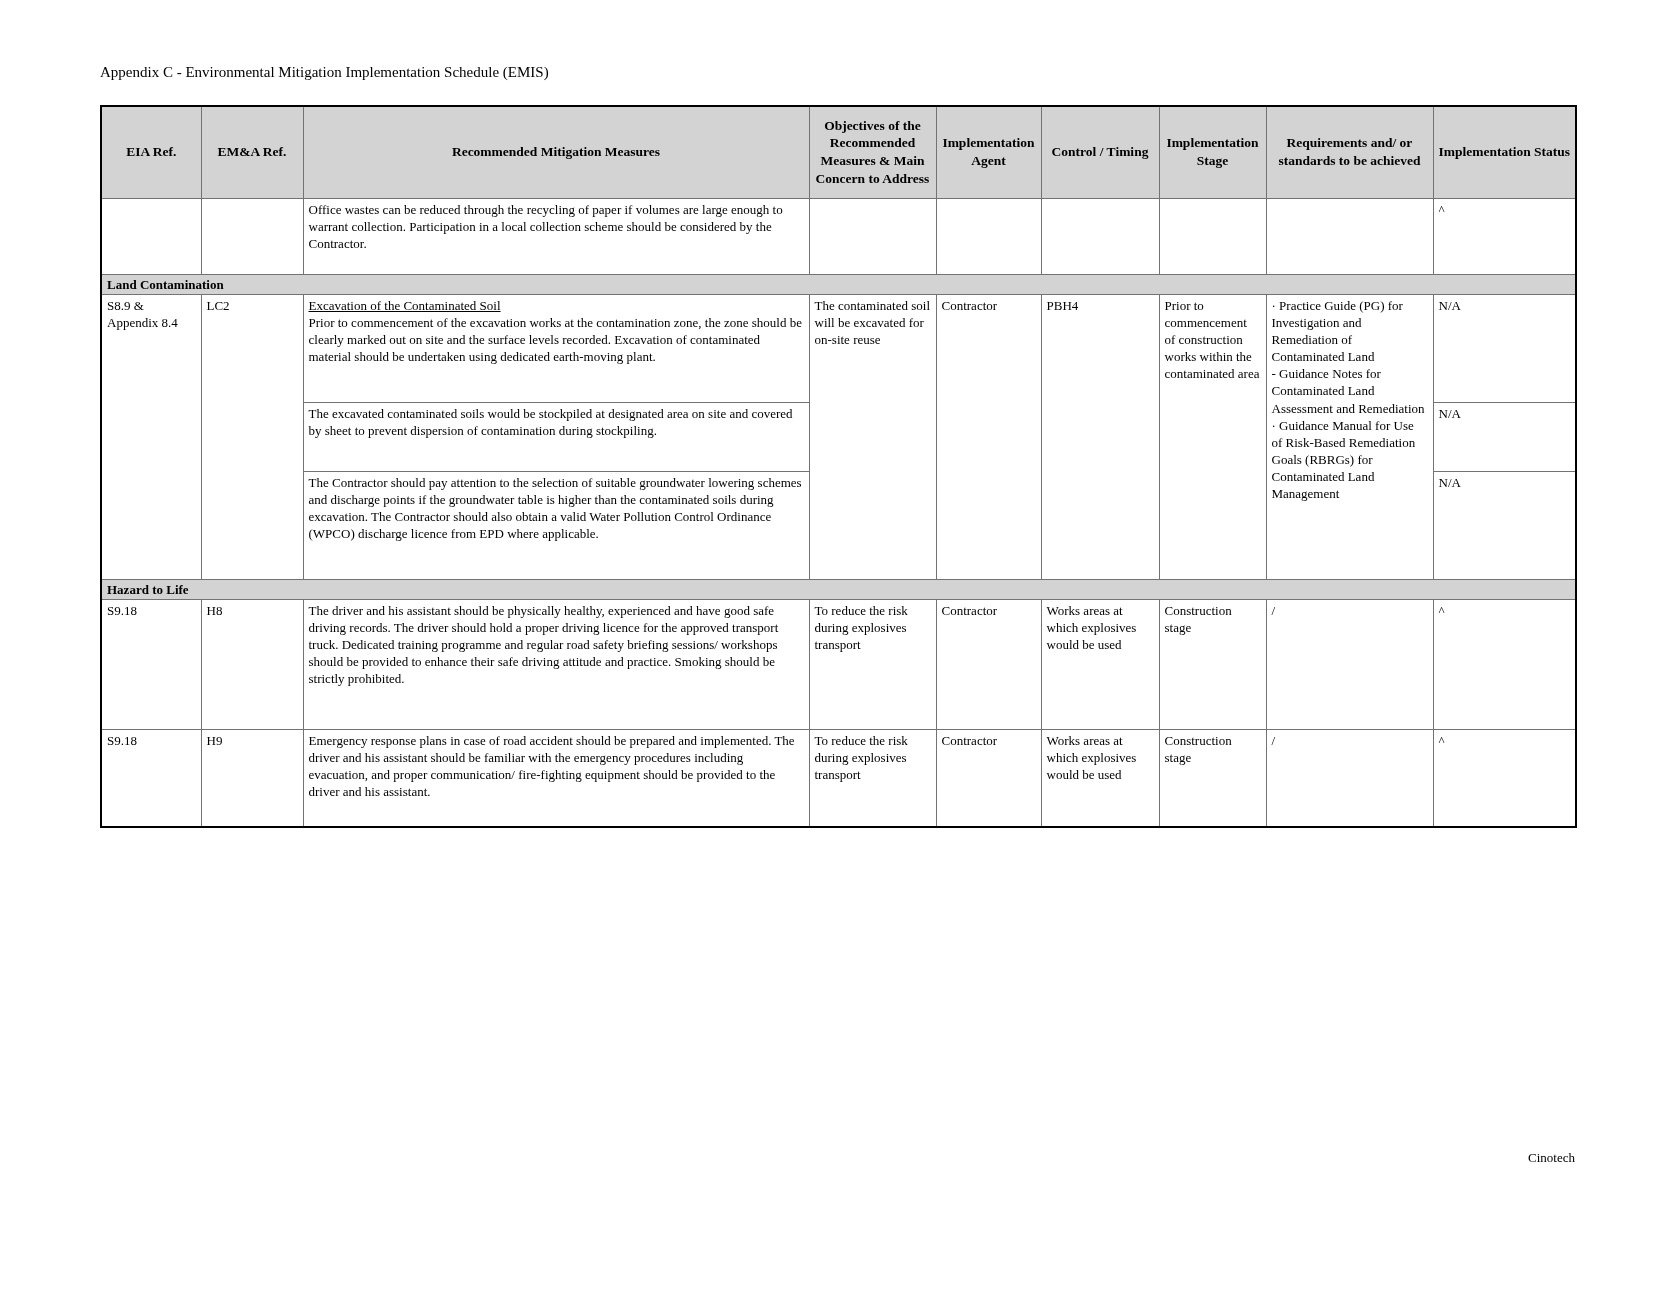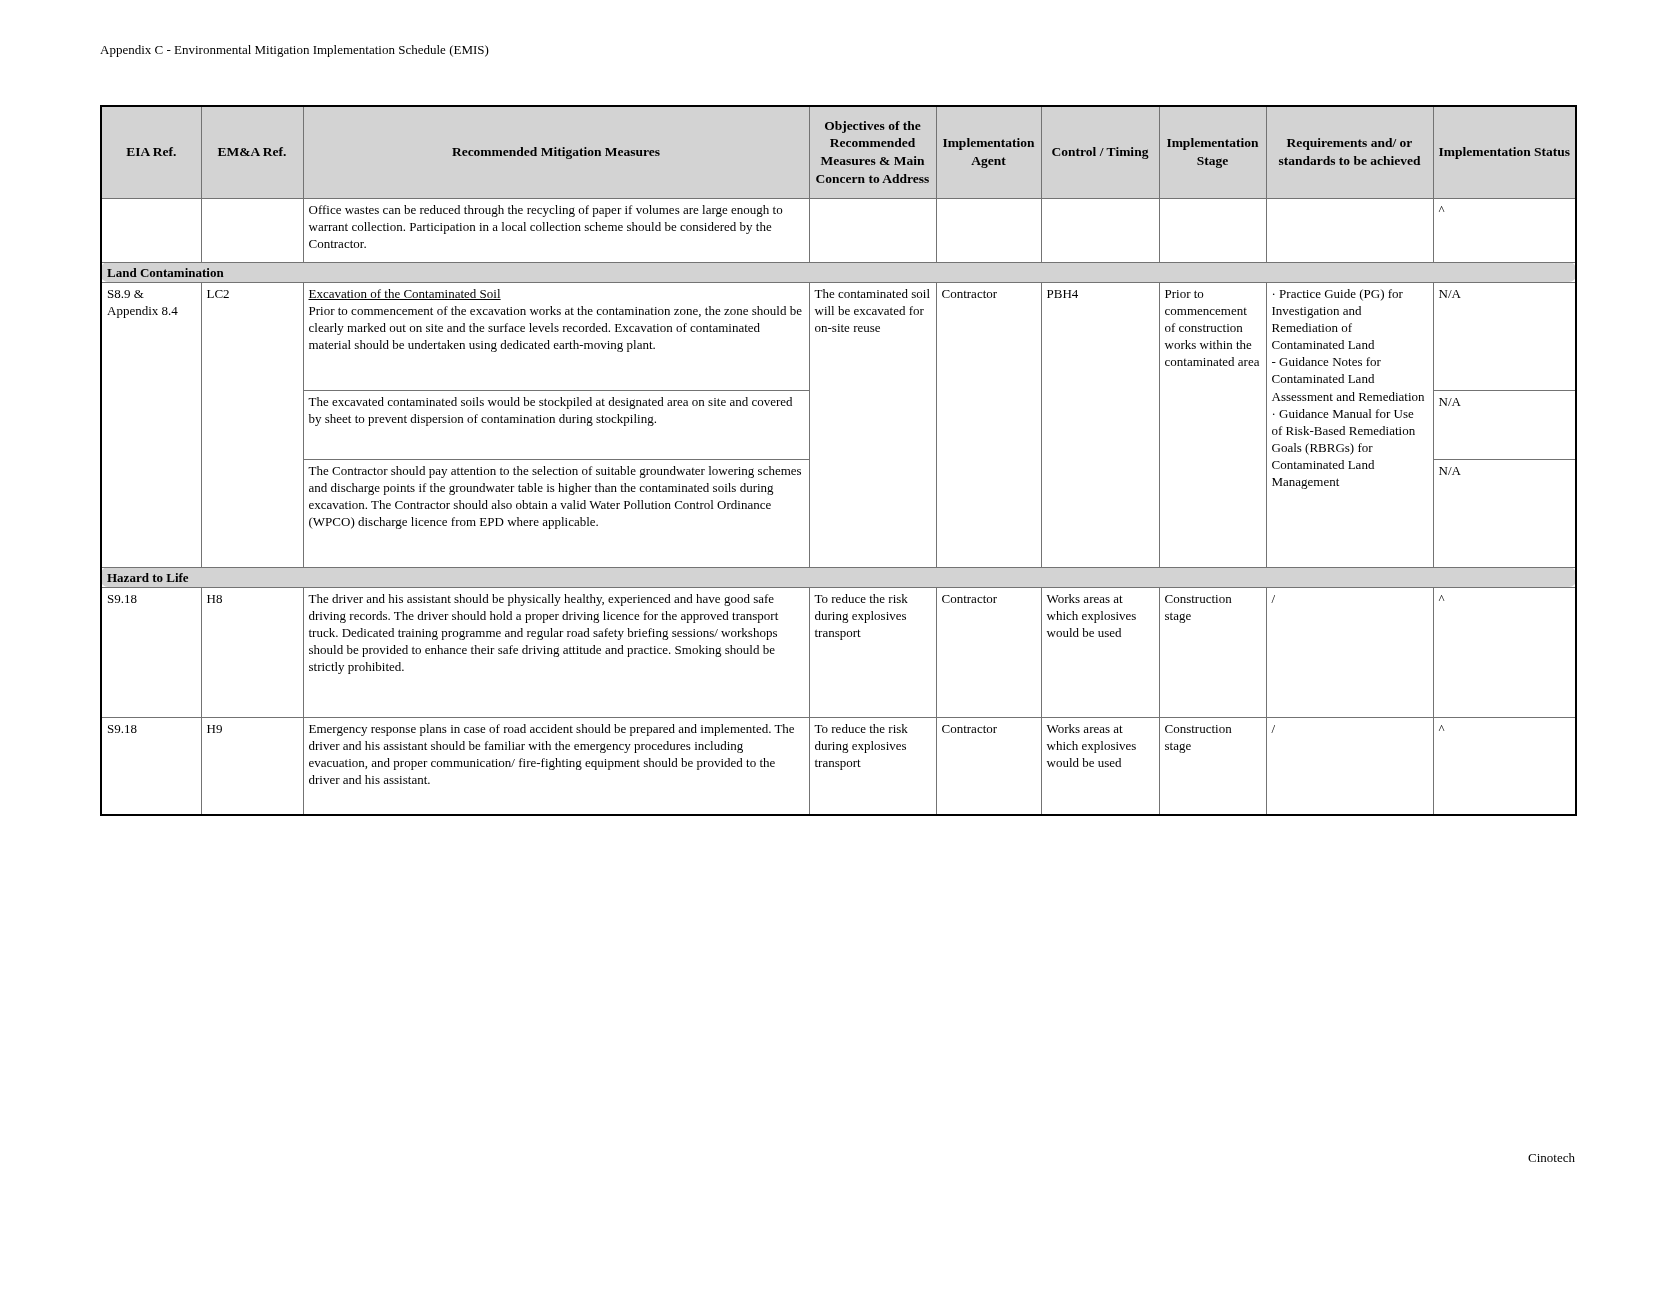--- a/index.html
+++ b/index.html
@@ -16,8 +16,8 @@
   .doc-title {
     position: absolute;
     left: 100px;
-    top: 42px;
-    font-size: 13px;
+    top: 64px;
+    font-size: 15px;
   }
   table.emis {
     position: absolute;

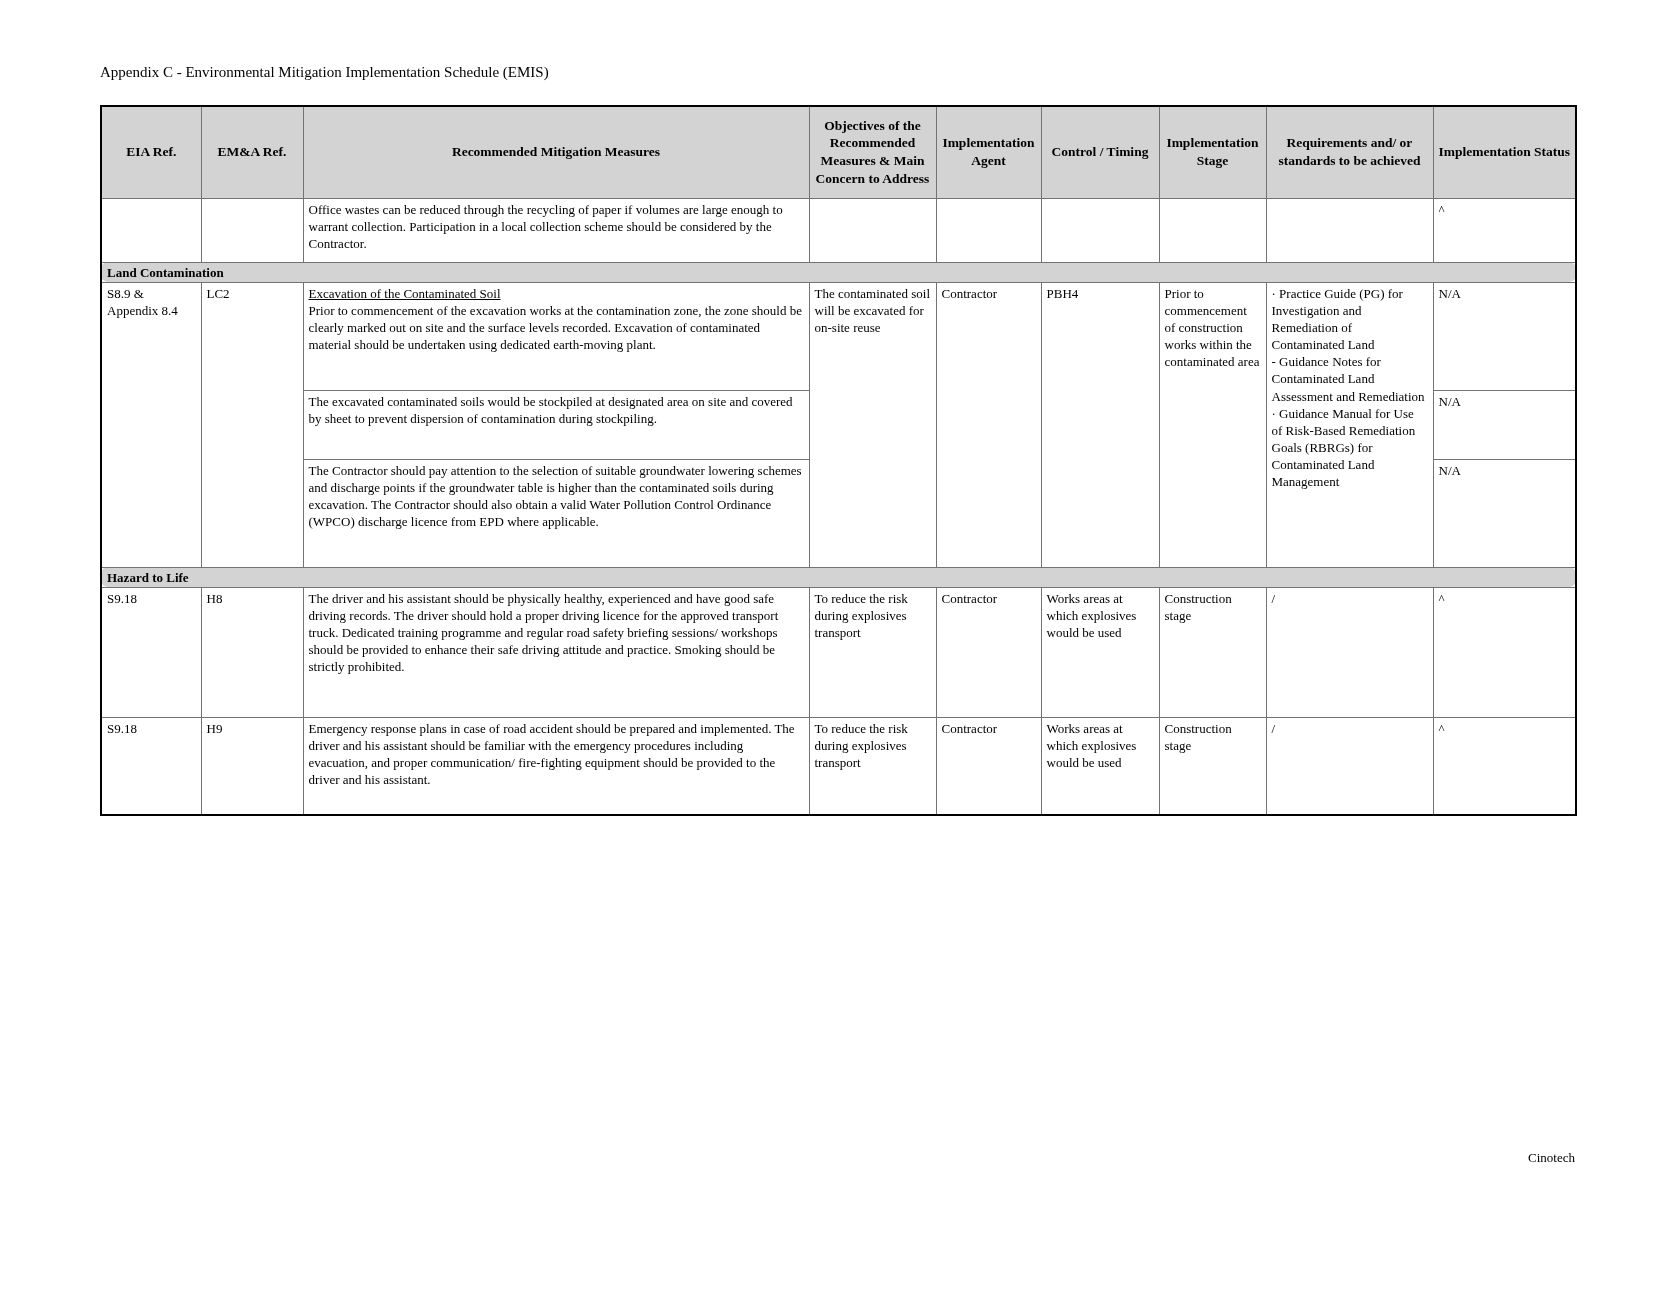--- a/index.html
+++ b/index.html
@@ -106,7 +106,7 @@
       <th>Implementation Status</th>
     </tr>
 
-    <tr style="height:64px;">
+    <tr style="height:76px;">
       <td></td>
       <td></td>
       <td>Office wastes can be reduced through the recycling of paper if volumes are large enough to warrant collection.  Participation in a local collection scheme should be considered by the Contractor.</td>

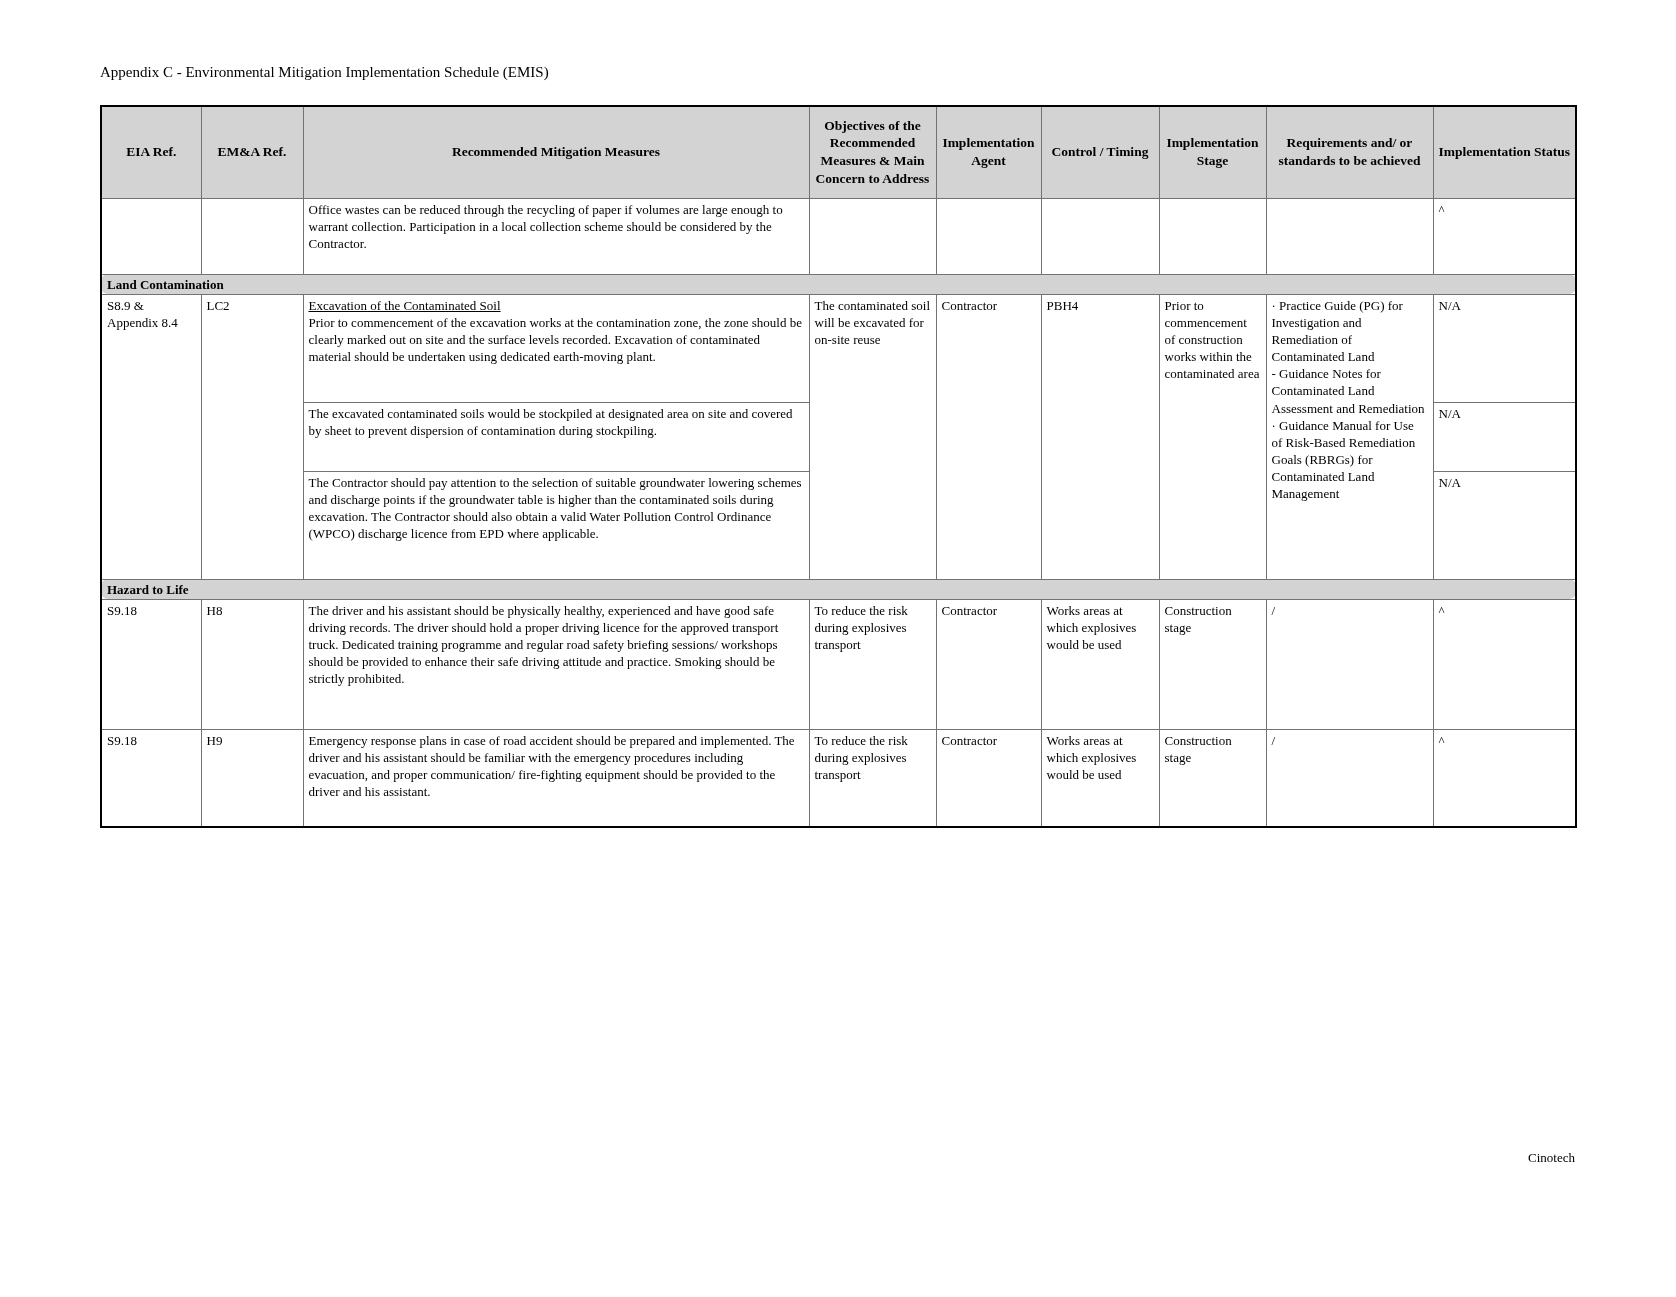--- a/index.html
+++ b/index.html
@@ -52,7 +52,6 @@
     font-weight: bold;
     padding: 1px 5px;
     height: 20px;
-    border-radius: 7px;
   }
   td.center { text-align: center; }
   td.prewrap { white-space: pre-line; }

